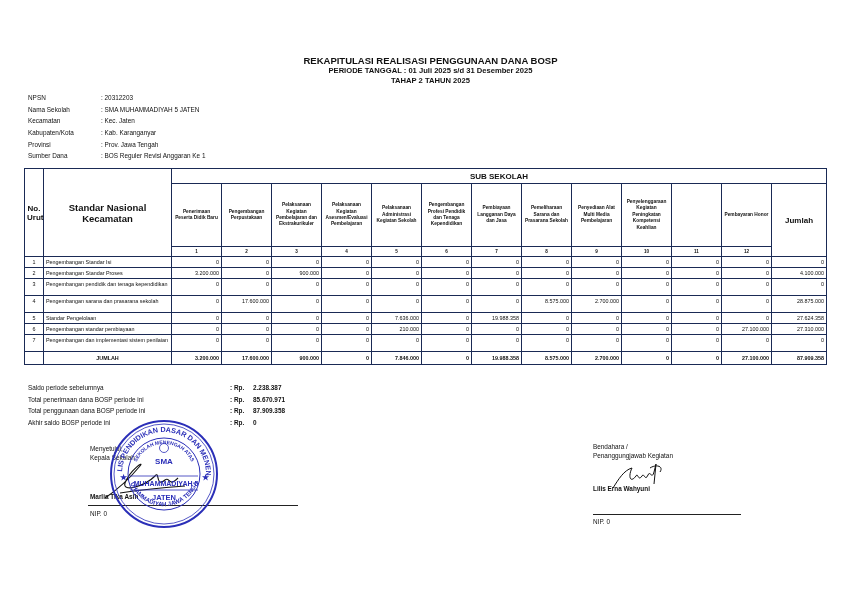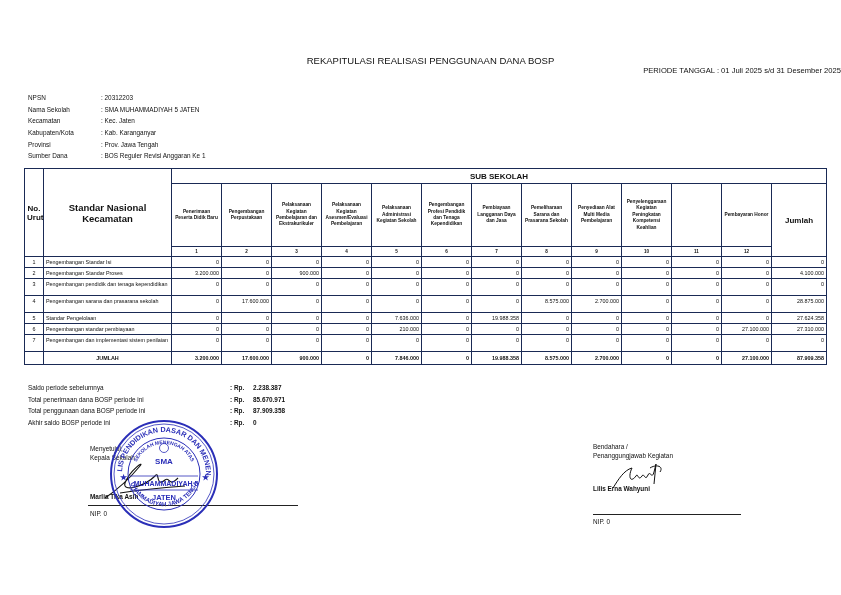--- a/index.html
+++ b/index.html
@@ -7,7 +7,7 @@
   body { font-family: "Liberation Sans", sans-serif; color: #111; position: relative; }
 
   .title-block { position: absolute; left: 0; top: 55px; width: 841px; text-align: center; }
-  .title-block .t1 { font-size: 9.5px; font-weight: normal; line-height: 11px; margin-left: 20px; }
+  .title-block .t1 { font-size: 9.5px; font-weight: bold; line-height: 11px; margin-left: 20px; }
   .title-block .t2 { font-size: 7.6px; font-weight: normal; line-height: 10px; margin-left: 20px; text-align: right; }
   .title-block .t3 { font-size: 7.6px; font-weight: bold; line-height: 10px; margin-left: 20px; }
 

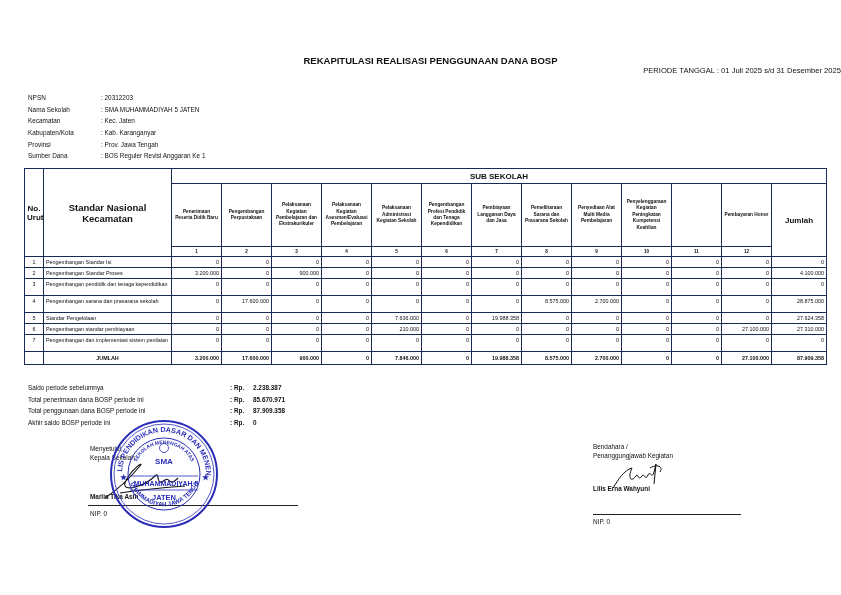--- a/index.html
+++ b/index.html
@@ -8,7 +8,7 @@
 
   .title-block { position: absolute; left: 0; top: 55px; width: 841px; text-align: center; }
   .title-block .t1 { font-size: 9.5px; font-weight: bold; line-height: 11px; margin-left: 20px; }
-  .title-block .t2 { font-size: 7.6px; font-weight: normal; line-height: 10px; margin-left: 20px; text-align: right; }
+  .title-block .t2 { font-size: 7.6px; font-weight: bold; line-height: 10px; margin-left: 20px; }
   .title-block .t3 { font-size: 7.6px; font-weight: bold; line-height: 10px; margin-left: 20px; }
 
   .identity { position: absolute; left: 28px; top: 92px; font-size: 6.4px; }

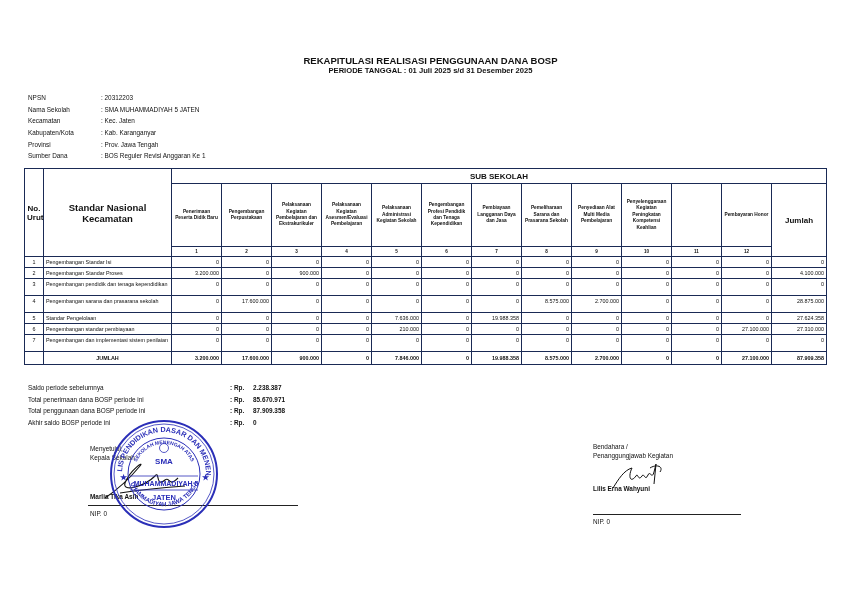--- a/index.html
+++ b/index.html
@@ -61,6 +61,7 @@
 <div class="title-block">
   <div class="t1">REKAPITULASI REALISASI PENGGUNAAN DANA BOSP</div>
   <div class="t2">PERIODE TANGGAL : 01 Juli 2025 s/d 31 Desember 2025</div>
+  <div class="t3">TAHAP 2 TAHUN 2025</div>
 </div>
 
 <div class="identity">

